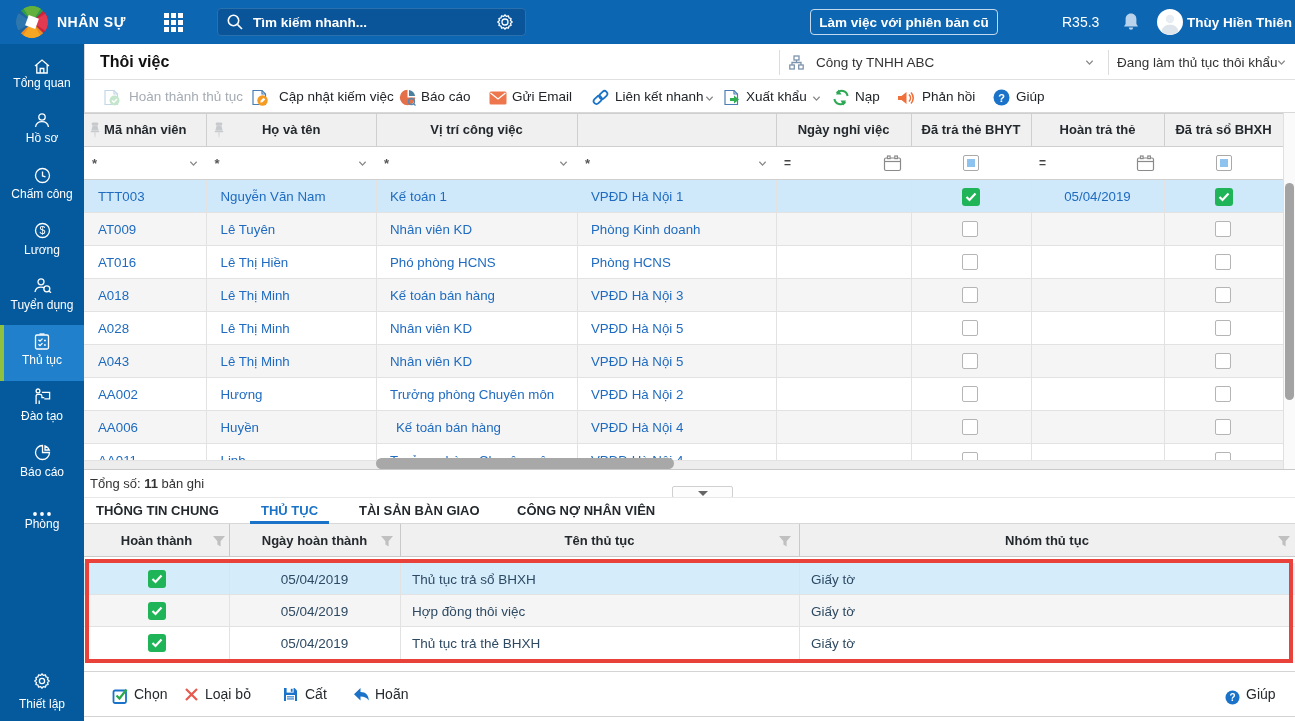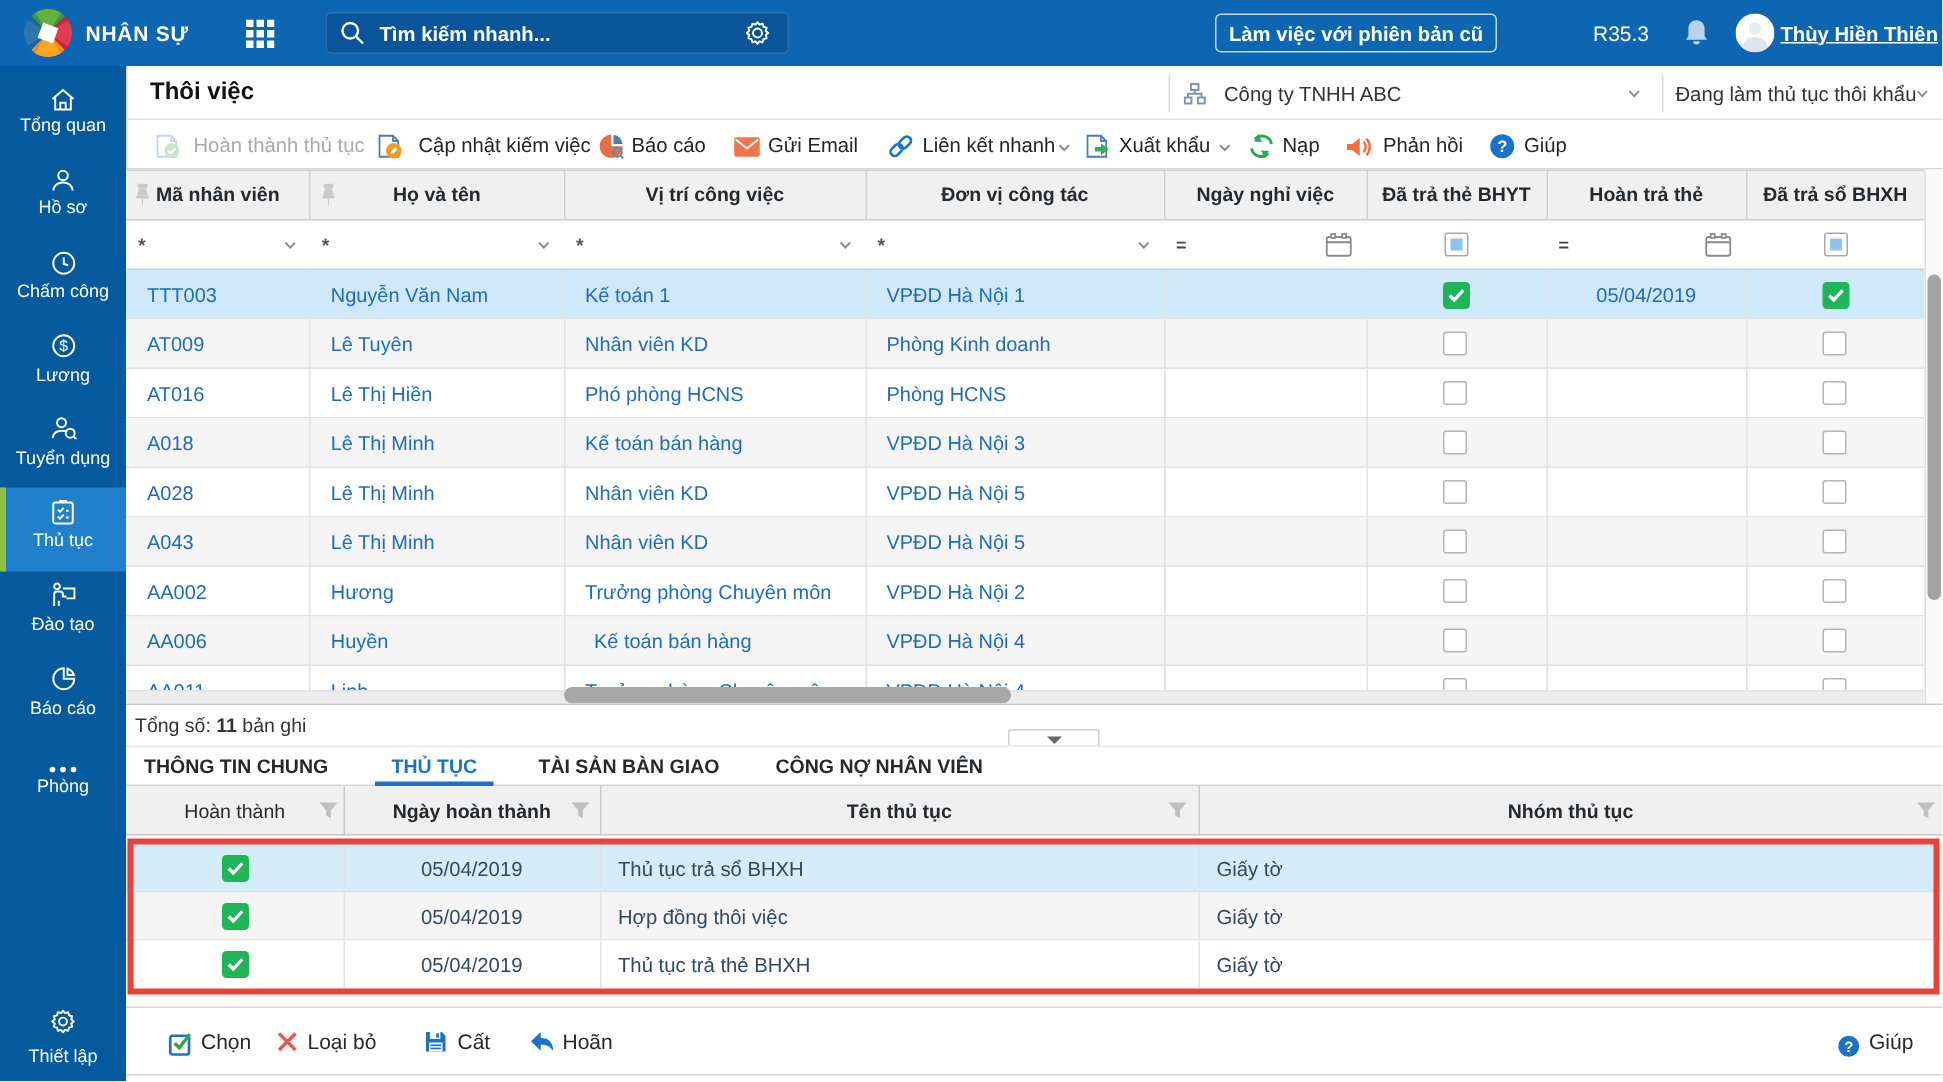--- a/index.html
+++ b/index.html
@@ -63,7 +63,7 @@
         <circle cx="13" cy="10" r="4.2" fill="#e7edf2"></circle>
         <path d="M4.5 22.5 C5.5 17.5 9 15.8 13 15.8 C17 15.8 20.5 17.5 21.5 22.5 A13 13 0 0 1 4.5 22.5 Z" fill="#dde4eb"></path>
       </svg></div>
-    <div class="abs lc" style="left:1187px;top:0;height:44px;color:#fff;font-size:13.5px;font-weight:bold;white-space:nowrap;text-decoration:underline;">Thùy Hiền Thiên</div>
+    <div class="abs lc" style="left:1187px;top:0;height:44px;color:#fff;font-size:13.5px;font-weight:bold;white-space:nowrap;">Thùy Hiền Thiên</div>
     <div class="abs" style="left:0;top:44px;width:84px;height:677px;background:#055a9e;"></div>
     <div class="abs" style="left:0;top:325px;width:84px;height:56px;background:#2080cb;"></div>
     <div class="abs" style="left:0;top:325px;width:4px;height:56px;background:#8fc13f;"></div>

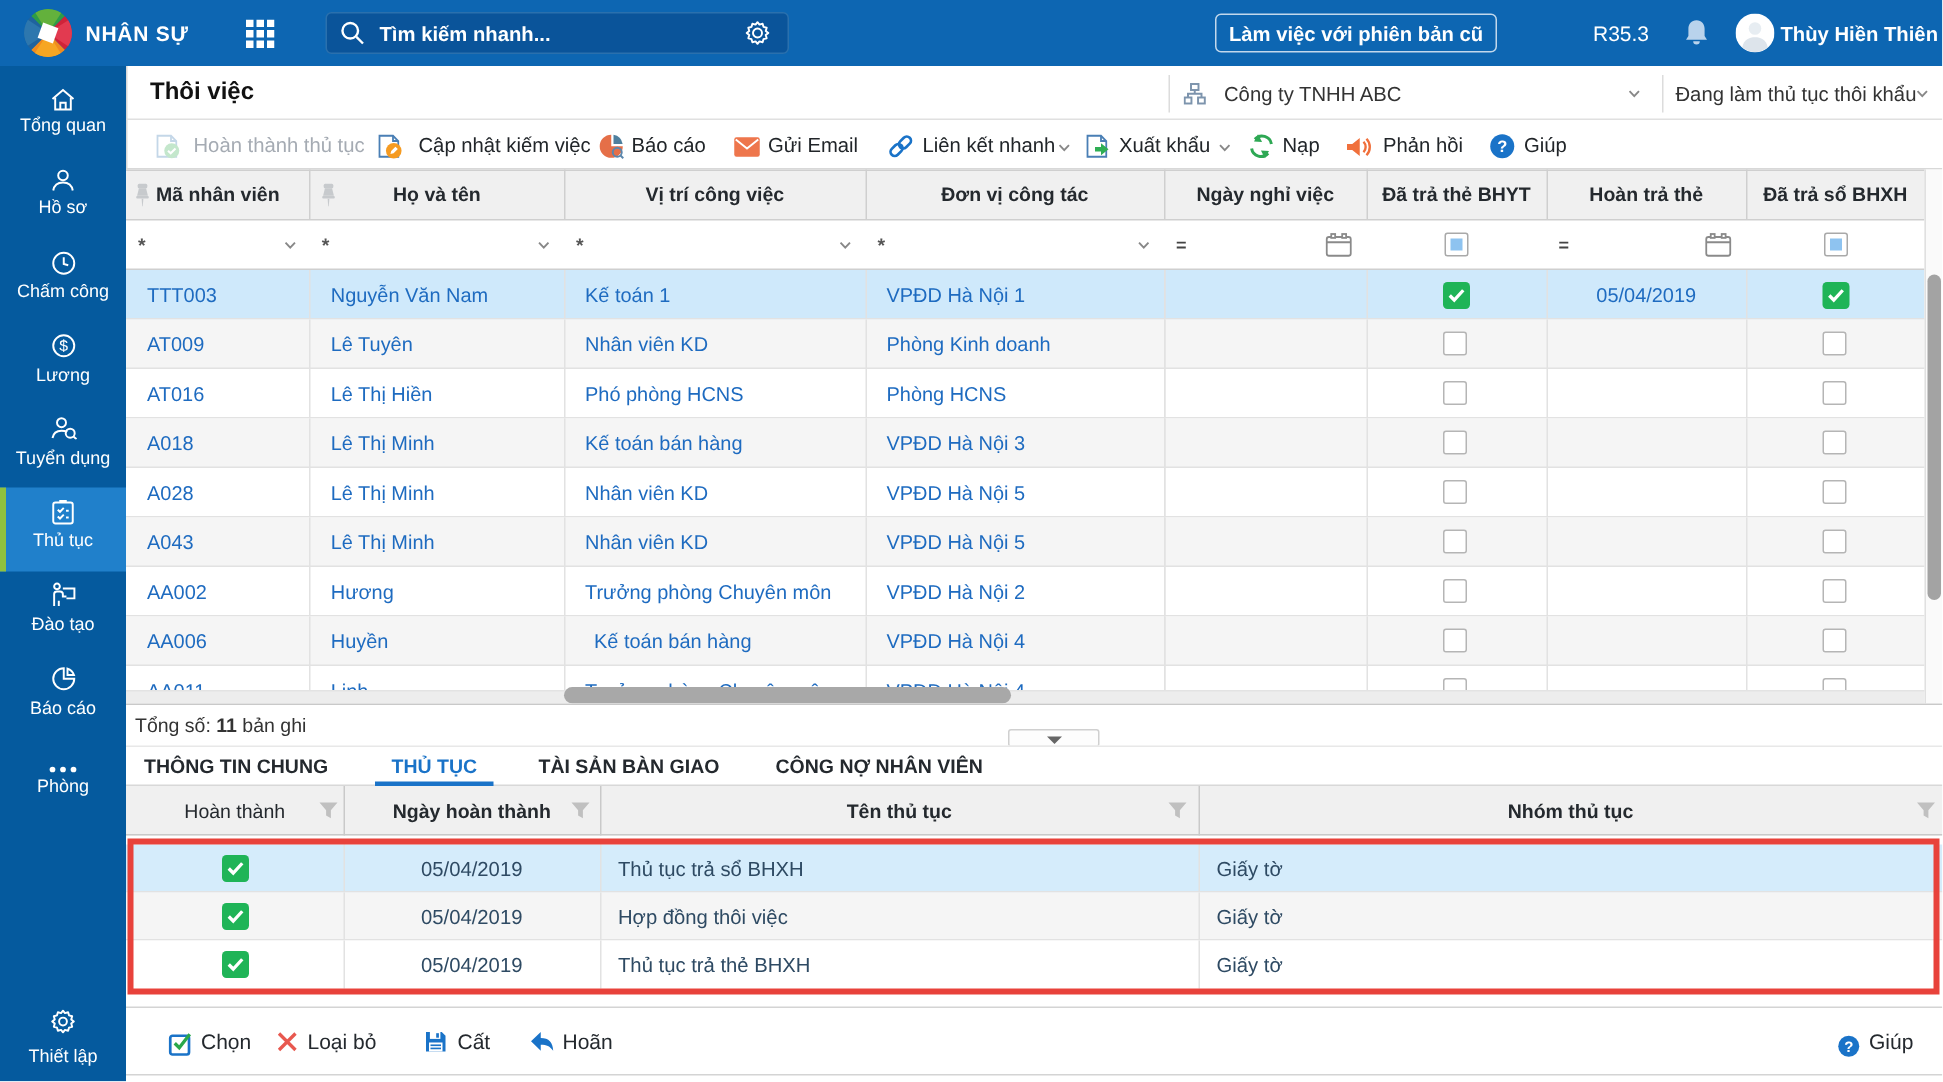--- a/index.html
+++ b/index.html
@@ -249,9 +249,6 @@
       <span>Vị trí công việc</span>
     </div>
     <div class="abs" style="left:576.5px;top:113px;width:1px;height:67px;background:#cfcfcf;"></div>
-    <div class="abs tc" style="left:577px;top:113px;width:199px;height:33px;color:#24292e;font-size:13px;font-weight:bold;">
-      <span>Đơn vị công tác</span>
-    </div>
     <div class="abs" style="left:775.5px;top:113px;width:1px;height:67px;background:#cfcfcf;"></div>
     <div class="abs tc" style="left:776px;top:113px;width:135px;height:33px;color:#24292e;font-size:13px;font-weight:bold;">
       <span>Ngày nghỉ việc</span>

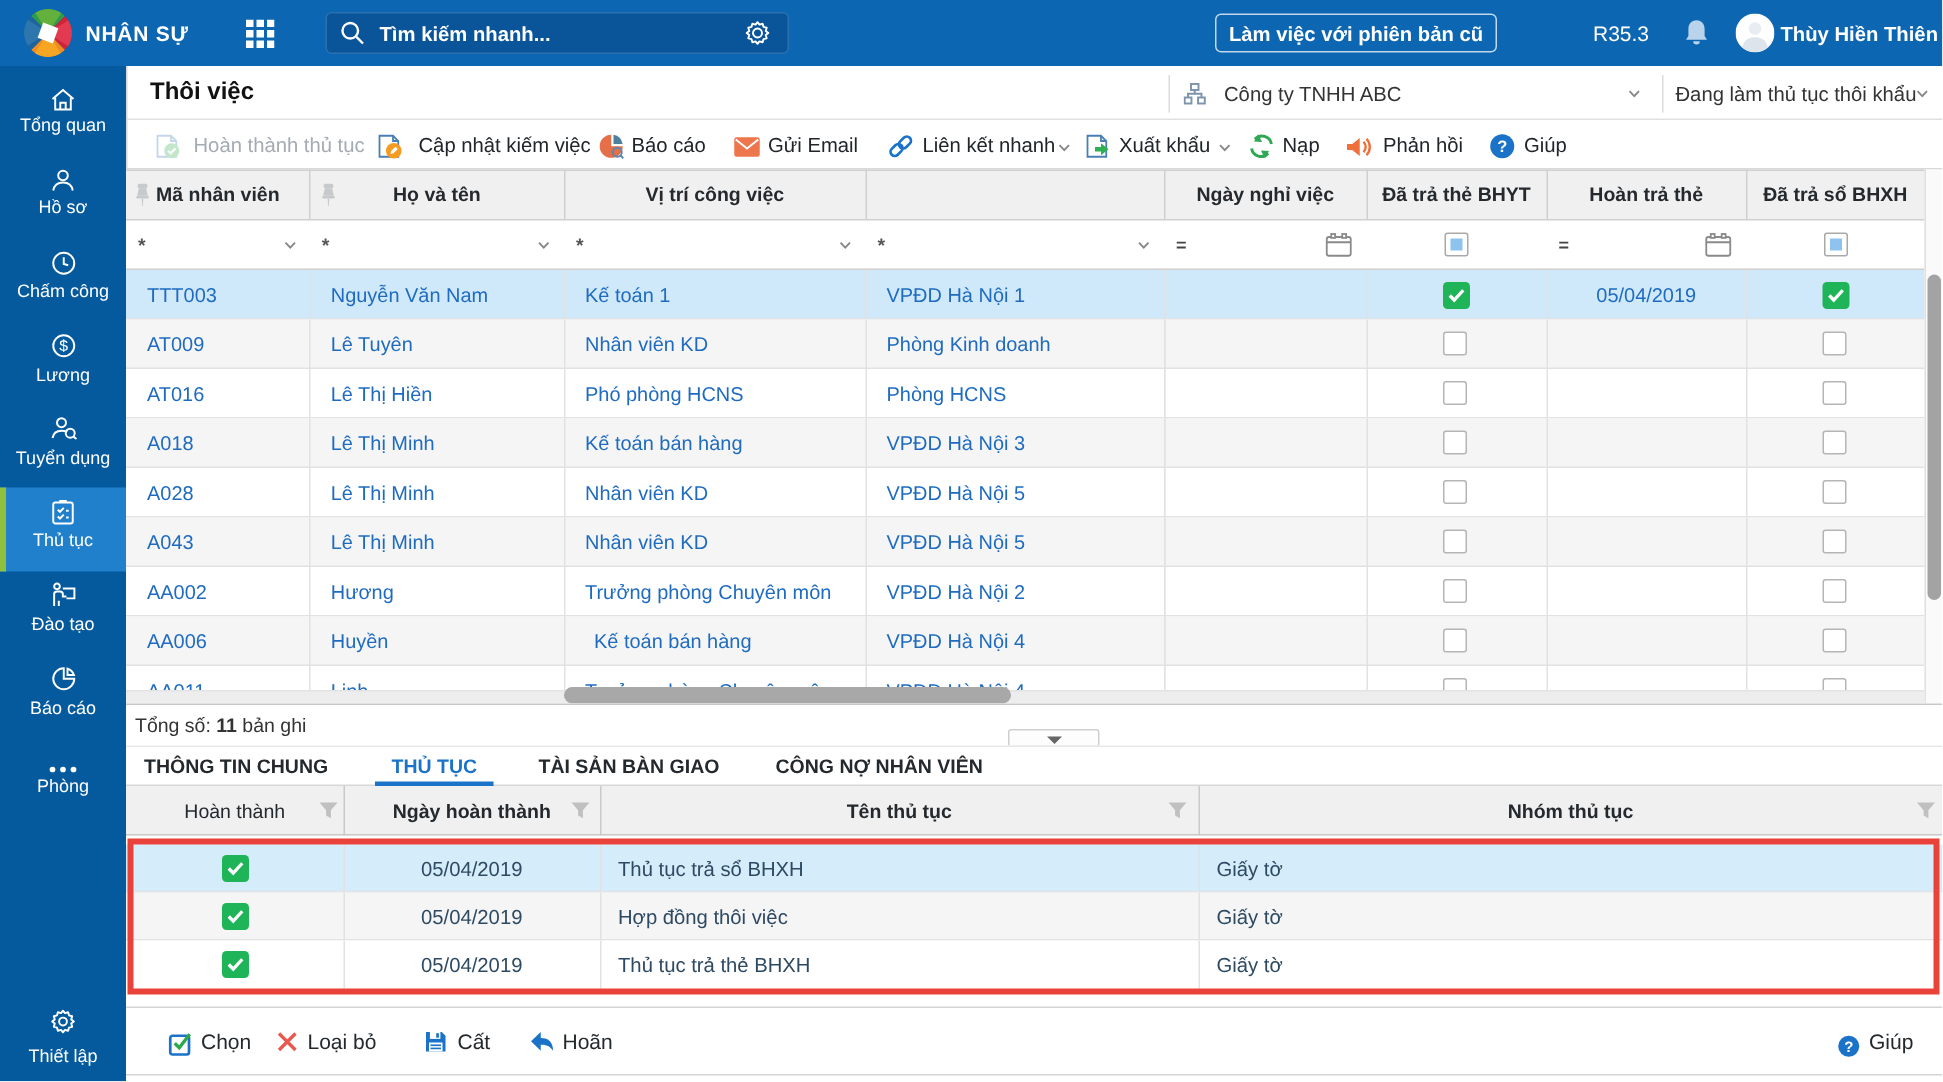--- a/index.html
+++ b/index.html
@@ -545,7 +545,7 @@
       <span>CÔNG NỢ NHÂN VIÊN</span>
     </div>
     <div class="abs" style="left:84px;top:524px;width:1211px;height:33px;background:#f0f0f0;border-bottom:1px solid #c9c9c9;"></div>
-    <div class="abs tc" style="left:84px;top:524px;width:145px;height:33px;color:#24292e;font-size:13px;font-weight:normal;">
+    <div class="abs tc" style="left:84px;top:524px;width:145px;height:33px;color:#24292e;font-size:13px;font-weight:bold;">
       <span>Hoàn thành</span>
     </div>
     <div class="abs" style="left:228.5px;top:524px;width:1px;height:33px;background:#c9c9c9;"></div>

